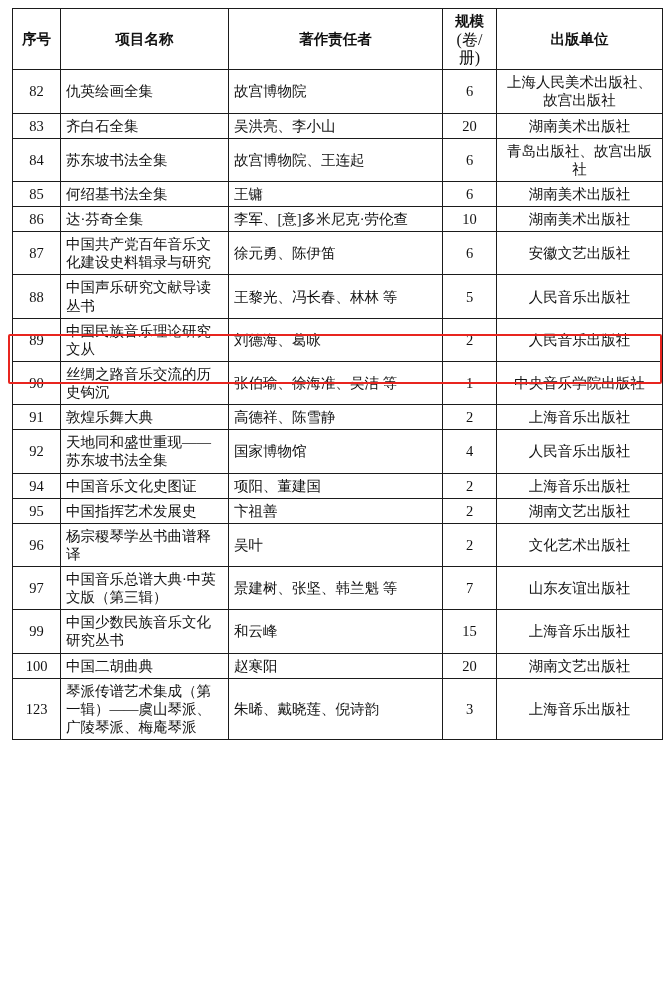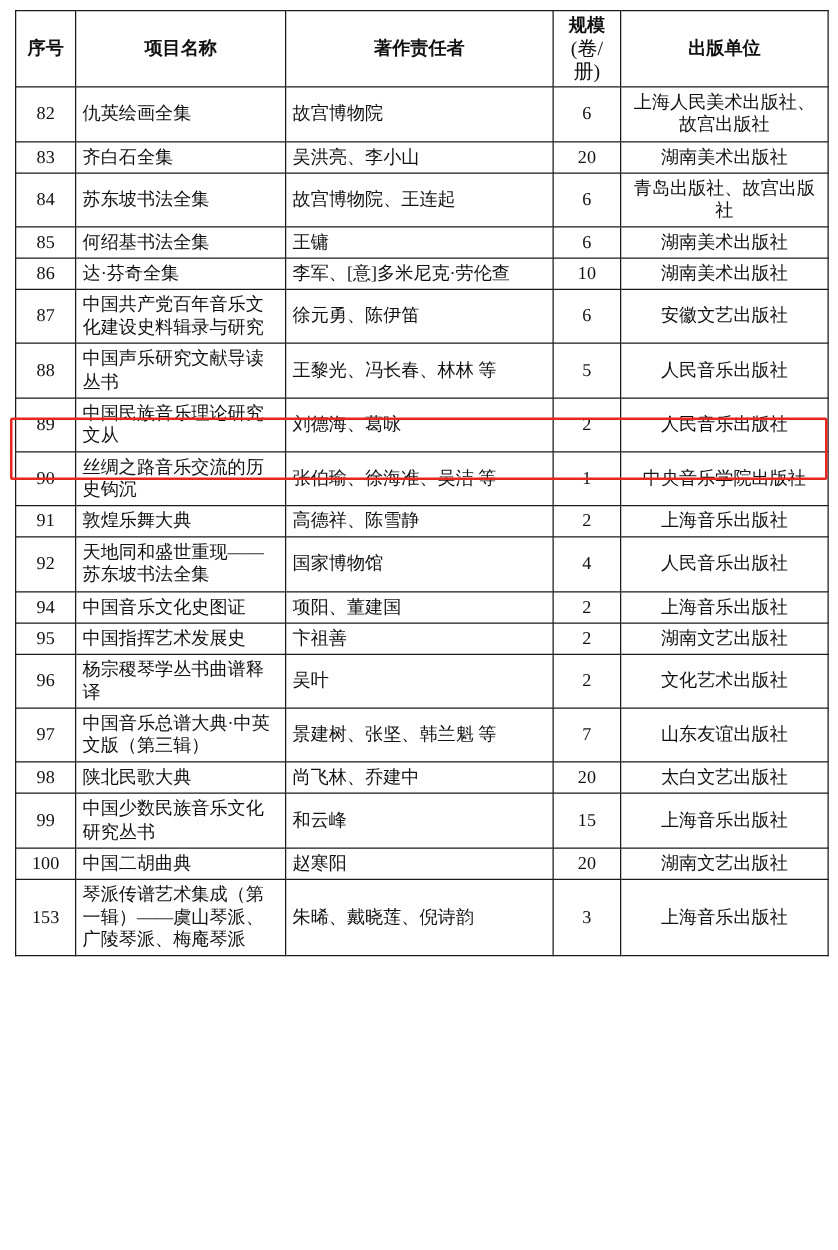--- a/index.html
+++ b/index.html
@@ -215,13 +215,6 @@
         <td class="pub">山东友谊出版社</td>
       </tr>
       <tr>
-        <td class="no">98</td>
-        <td class="title">陕北民歌大典</td>
-        <td class="author">尚飞林、乔建中</td>
-        <td class="scale">20</td>
-        <td class="pub">太白文艺出版社</td>
-      </tr>
-      <tr>
         <td class="no">99</td>
         <td class="title">中国少数民族音乐文化研究丛书</td>
         <td class="author">和云峰</td>

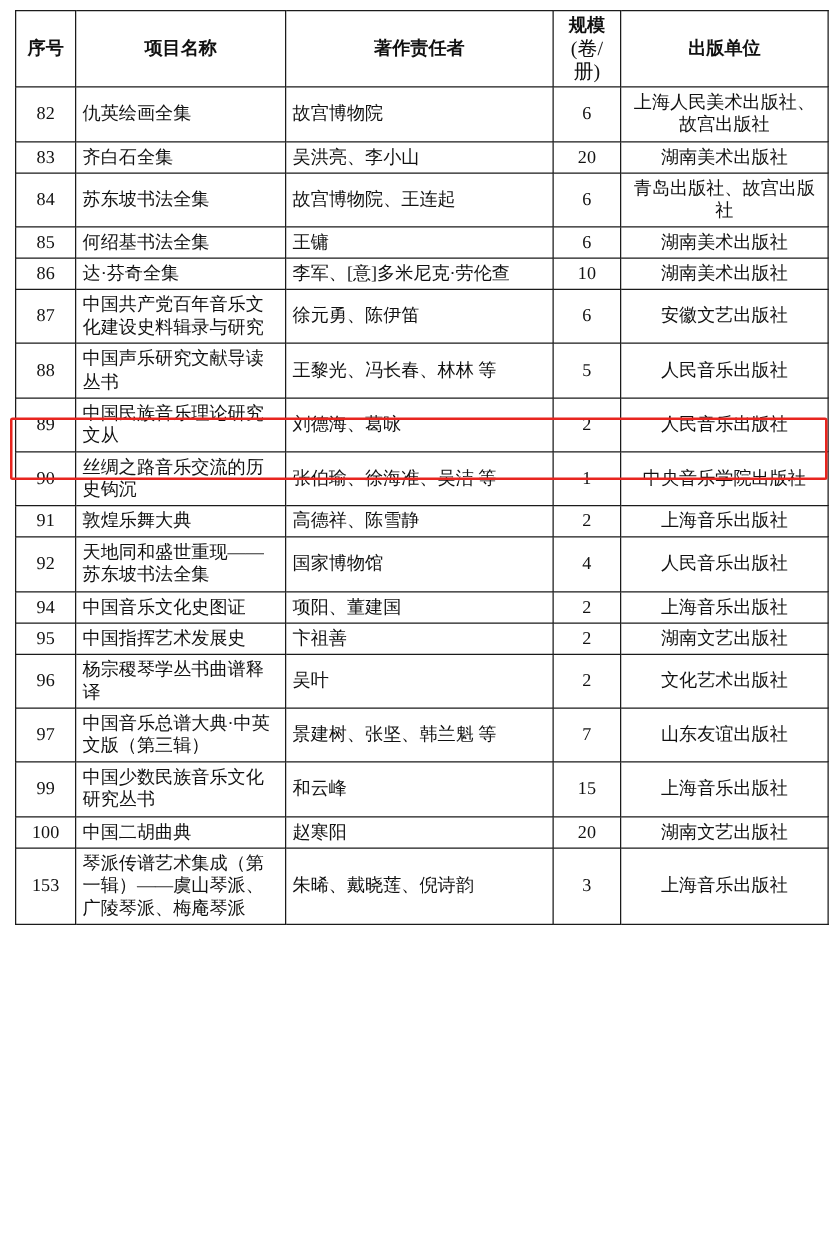--- a/index.html
+++ b/index.html
@@ -229,7 +229,7 @@
         <td class="pub">湖南文艺出版社</td>
       </tr>
       <tr>
-        <td class="no">153</td>
+        <td class="no">123</td>
         <td class="title">琴派传谱艺术集成（第一辑）——虞山琴派、广陵琴派、梅庵琴派</td>
         <td class="author">朱晞、戴晓莲、倪诗韵</td>
         <td class="scale">3</td>

